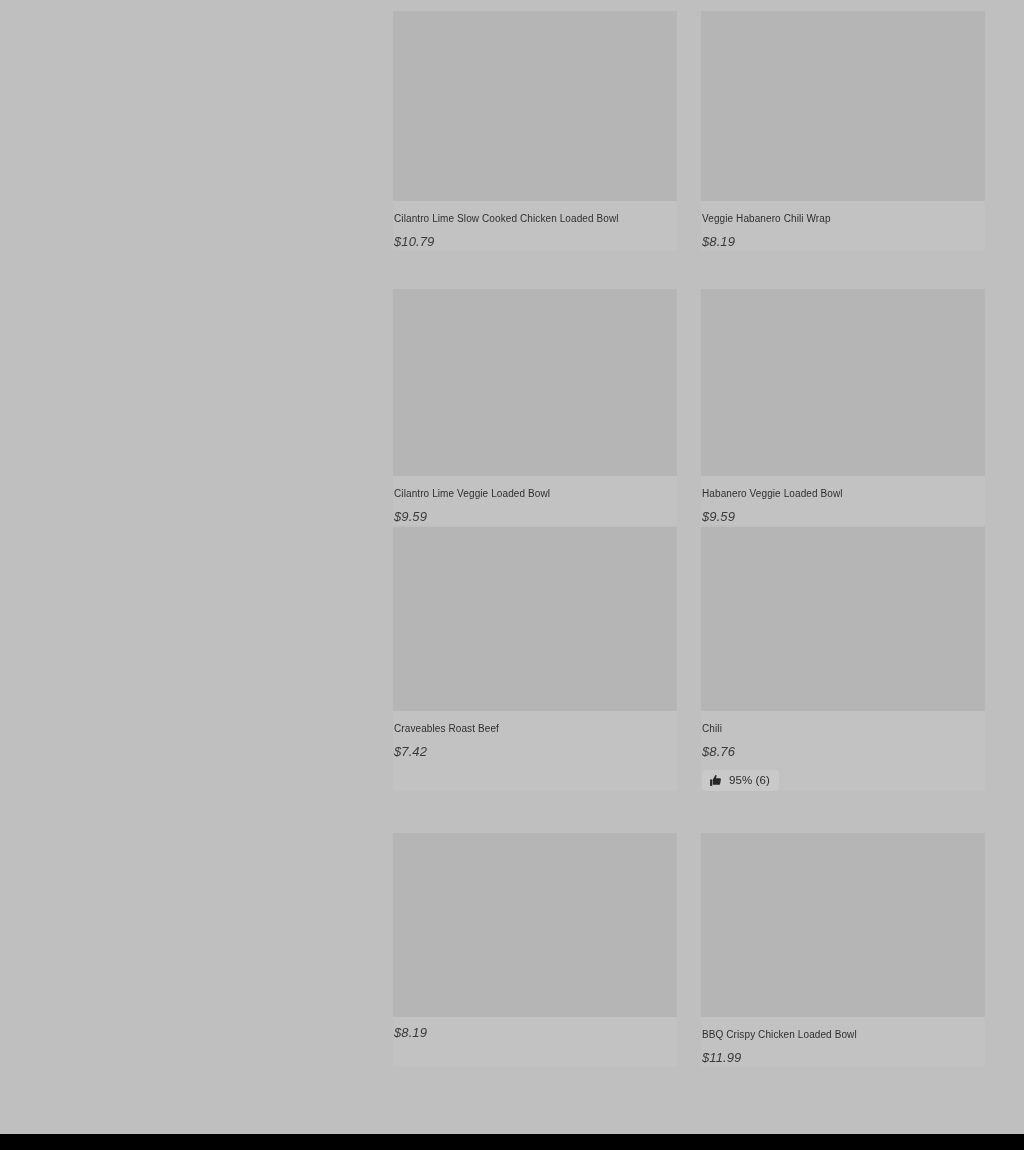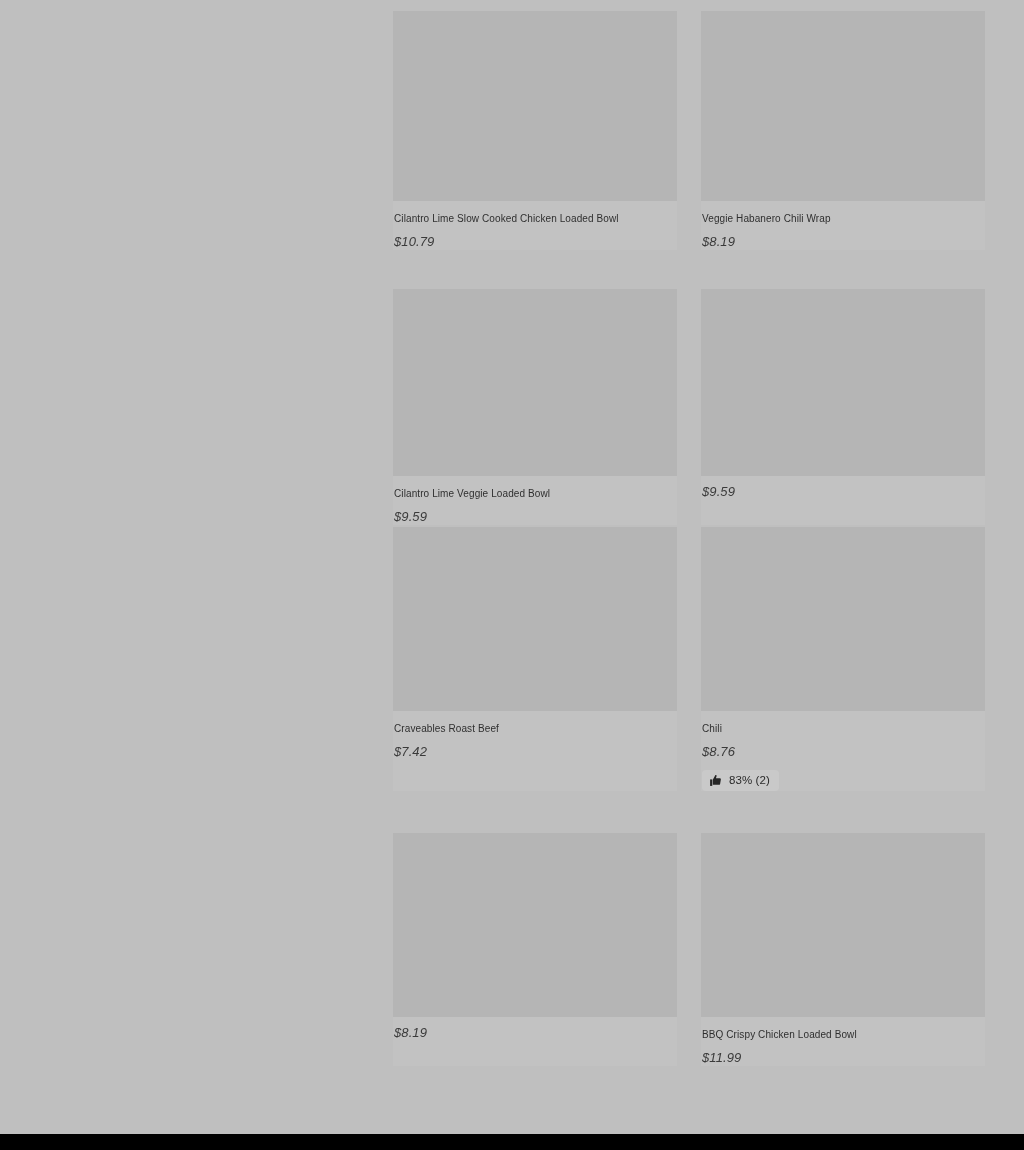--- a/index.html
+++ b/index.html
@@ -162,6 +162,7 @@
         <div class="card">
           <div class="card-media" style="height: 187px;"></div>
           <div class="card-body">
+            <div class="card-title">Habanero Veggie Loaded Bowl</div>
             <div class="card-price">$9.59</div>
           </div>
         </div>

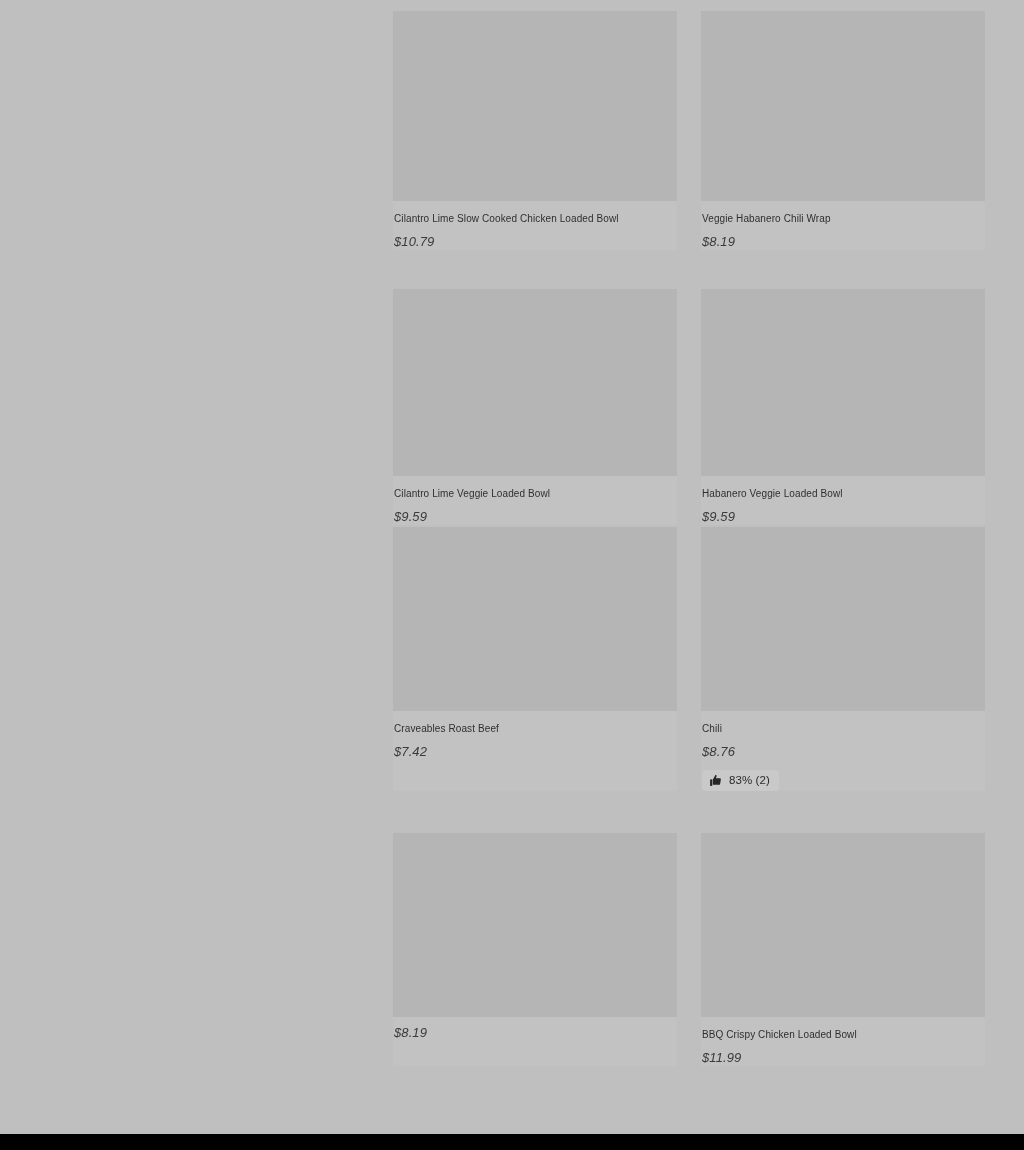--- a/index.html
+++ b/index.html
@@ -184,7 +184,7 @@
                   <path d="M7 10.5l4.6-8.1c.3-.6 1-.8 1.6-.5.7.3 1 1.1.8 1.8L12.8 8H20c1.2 0 2.1 1.1 1.9 2.3l-1.4 8.1c-.2 1-1 1.6-2 1.6H7z"></path>
                 </svg>
               </span>
-              <span class="rating-text">83% (2)</span>
+              <span class="rating-text">95% (6)</span>
             </div></div>
         </div>
       </div>

